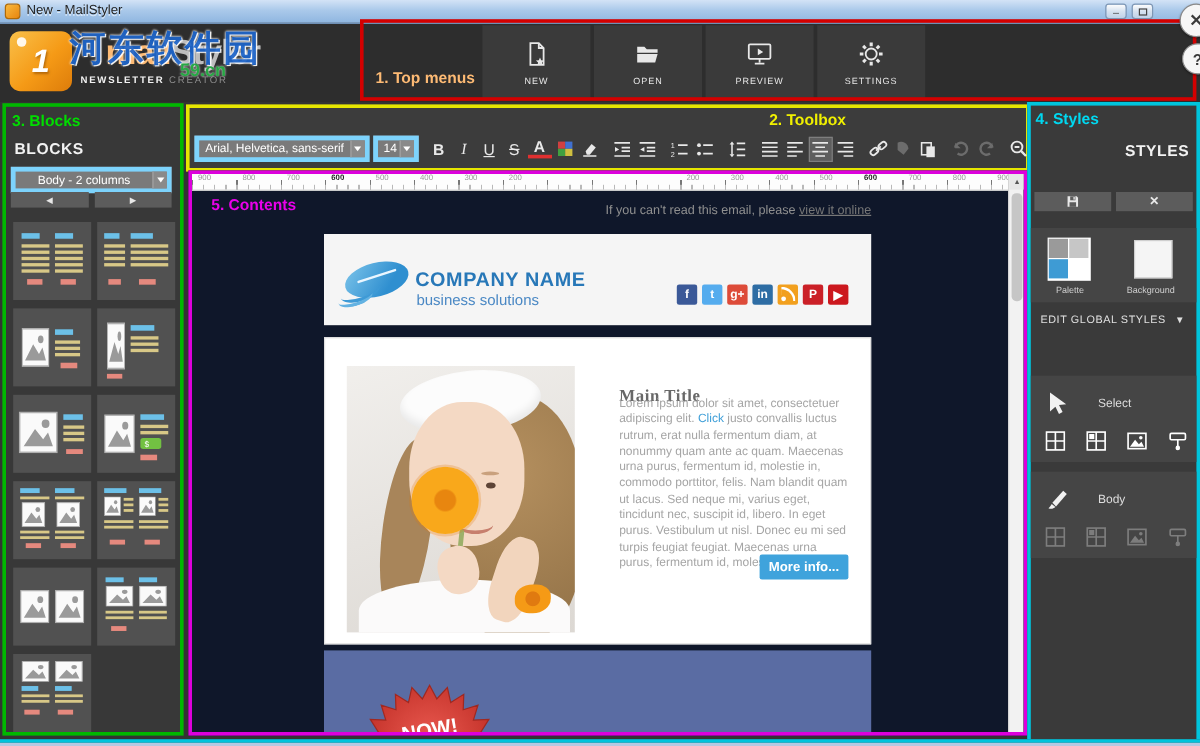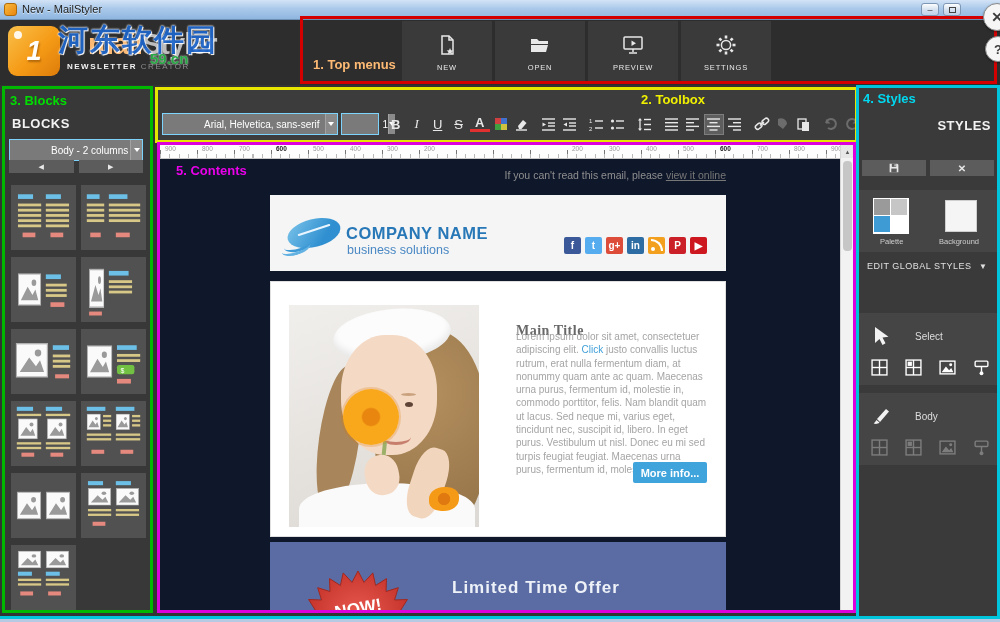--- a/index.html
+++ b/index.html
@@ -48,7 +48,7 @@
   .box-yellow{position:absolute;left:155px;top:87px;width:703px;height:56px;border:3px solid #e6e600;background:#3c3c3c;z-index:5;}
   .box-yellow .ann-label{position:absolute;right:150px;top:2px;color:#f0f000;}
   .toolbar{position:absolute;left:4px;top:22px;right:6px;height:24px;display:flex;align-items:center;}
-  .selbox{height:22px;background:#7a7a7a;border:1px solid #7dd3fc;display:flex;align-items:center;color:#fff;font-size:10px;padding-left:36px;}
+  .selbox{height:22px;background:#7a7a7a;border:4px solid #7dd3fc;display:flex;align-items:center;color:#fff;font-size:10px;}
   .selbox .seltext{flex:1;padding:0 5px;white-space:nowrap;overflow:hidden;}
   .selarrow{width:12px;height:100%;background:#8a8a8a;border-left:1px solid #a2a2a2;display:flex;align-items:center;justify-content:center;}
   .tri-down{width:0;height:0;border-left:3px solid transparent;border-right:3px solid transparent;border-top:4px solid #fff;}

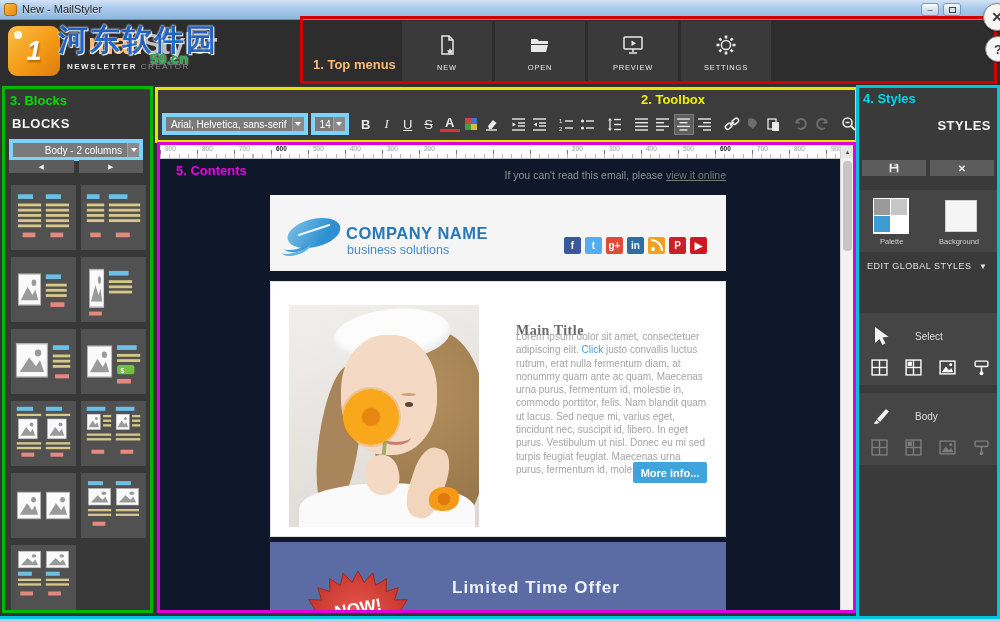--- a/index.html
+++ b/index.html
@@ -429,7 +429,7 @@
   <span class="ann-label">3. Blocks</span>
   <div class="blocks-title">BLOCKS</div>
   <div class="blocks-dd selbox">
-    <span class="seltext" style="text-align:right;">Body - 2 columns</span>
+    <span class="seltext" style="text-align:center;">Body - 2 columns</span>
     <span class="selarrow">
         <span class="tri-down"></span>
       </span>

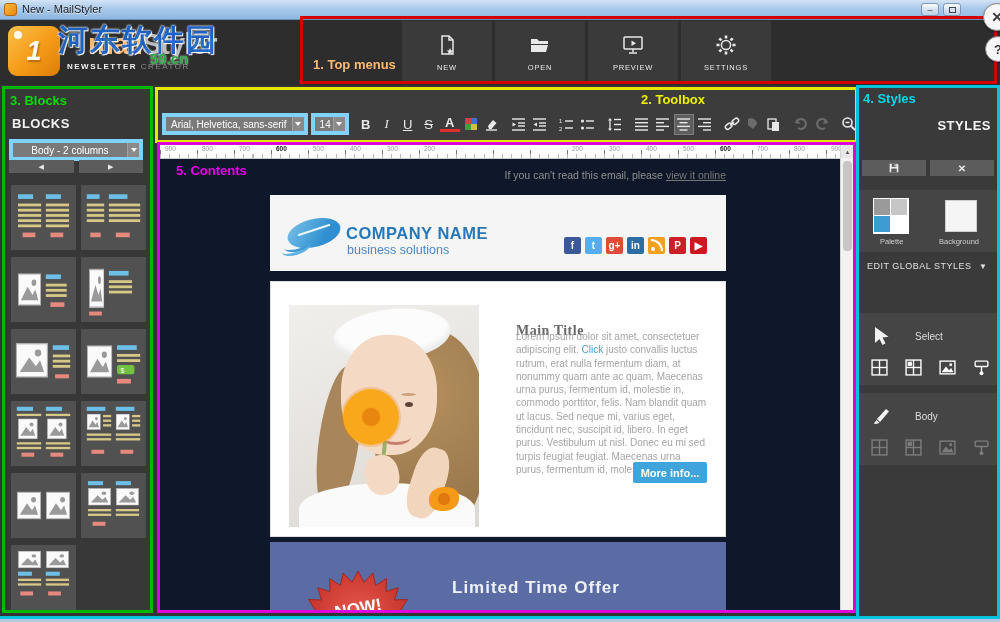--- a/index.html
+++ b/index.html
@@ -786,7 +786,6 @@
       <polygon id="badge-star" fill="url(#badgeGrad)" stroke="#a02820" stroke-width="1" points="60.0,3.0 66.0,14.4 74.8,4.9 77.6,17.5 88.5,10.6 88.0,23.5 100.3,19.7 96.5,32.0 109.4,31.5 102.5,42.4 115.1,45.2 105.6,54.0 117.0,60.0 105.6,66.0 115.1,74.8 102.5,77.6 109.4,88.5 96.5,88.0 100.3,100.3 88.0,96.5 88.5,109.4 77.6,102.5 74.8,115.1 66.0,105.6 60.0,117.0 54.0,105.6 45.2,115.1 42.4,102.5 31.5,109.4 32.0,96.5 19.7,100.3 23.5,88.0 10.6,88.5 17.5,77.6 4.9,74.8 14.4,66.0 3.0,60.0 14.4,54.0 4.9,45.2 17.5,42.4 10.6,31.5 23.5,32.0 19.7,19.7 32.0,23.5 31.5,10.6 42.4,17.5 45.2,4.9 54.0,14.4"></polygon>
       <text x="60" y="46" text-anchor="middle" transform="rotate(-10 60 40)" id="badge-text">NOW!</text>
     </svg>
-    <div class="bannertext">Limited Time Offer</div>
   </div>
 </div>
 

